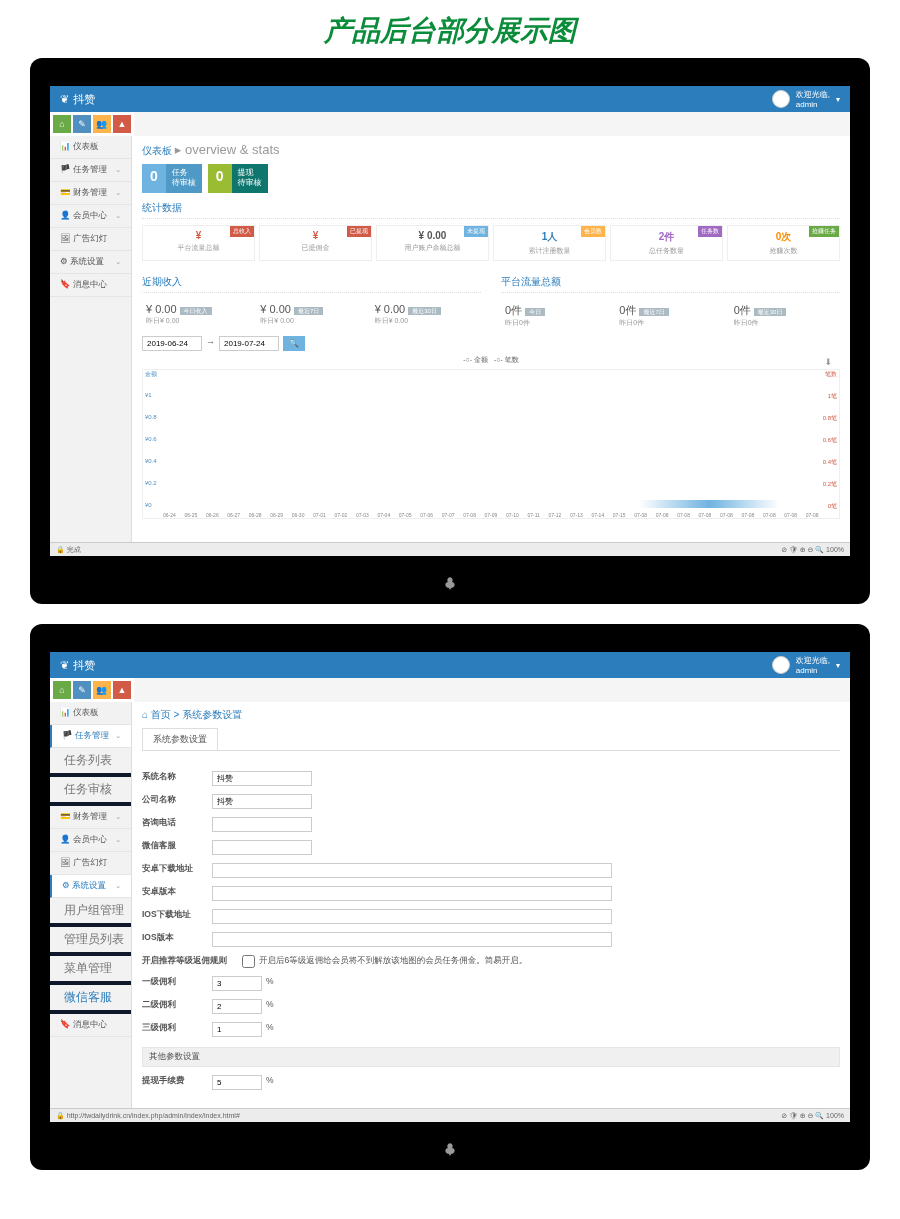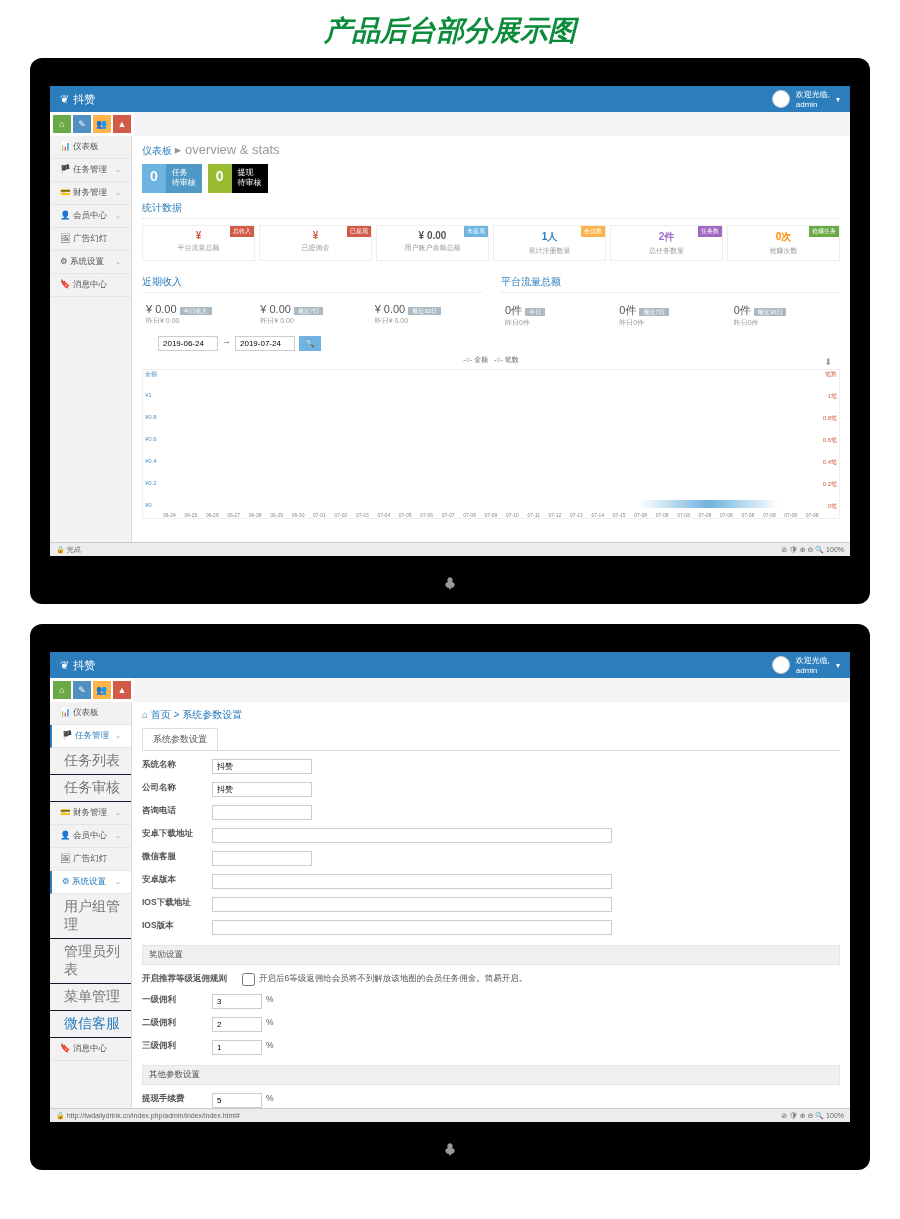--- a/index.html
+++ b/index.html
@@ -28,7 +28,7 @@
 .tile{display:flex;color:#fff;font-size:8px}
 .tile .num{background:#6fb3e0;padding:4px 8px;font-size:14px;font-weight:bold}
 .tile .lbl{background:#4f99c6;padding:4px 6px;line-height:1.3}
-.tile.green .num{background:#9abc32}.tile.green .lbl{background:#000000}
+.tile.green .num{background:#9abc32}.tile.green .lbl{background:#0f766e}
 .section-title{color:#2b7dbc;font-size:10px;margin:6px 0;border-bottom:1px dotted #ddd;padding-bottom:3px}
 .stat-row{display:flex;gap:4px;margin-bottom:8px}
 .stat-box{flex:1;border:1px solid #eee;padding:4px;text-align:center;position:relative}

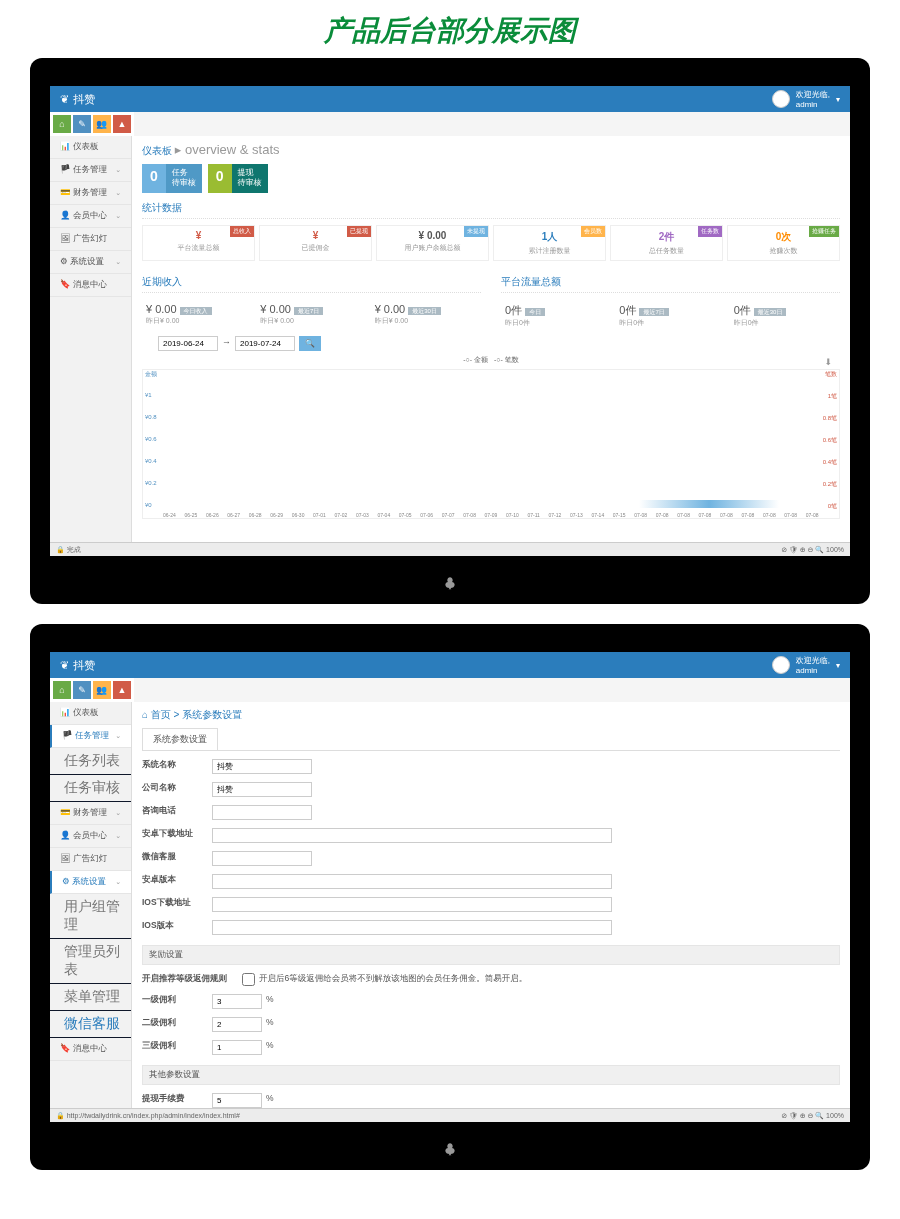--- a/index.html
+++ b/index.html
@@ -41,7 +41,7 @@
 .rev-box{flex:1;padding:4px}
 .rev-box .v{font-size:11px}.rev-box .s{font-size:7px;color:#999}
 .mini-badge{font-size:6px;background:#abbac3;color:#fff;padding:1px 4px;margin-left:3px}
-.date-inputs{display:flex;gap:4px;align-items:flex-start;margin:4px 16px}
+.date-inputs{display:flex;gap:4px;align-items:flex-start;margin:4px 0}
 .date-inputs input{border:1px solid #ccc;padding:2px 4px;font-size:8px;width:60px}
 .srch-btn{background:#6fb3e0;color:#fff;border:none;padding:3px 6px;font-size:8px}
 .chart-legend{text-align:center;font-size:7px;color:#666;margin:2px 0}

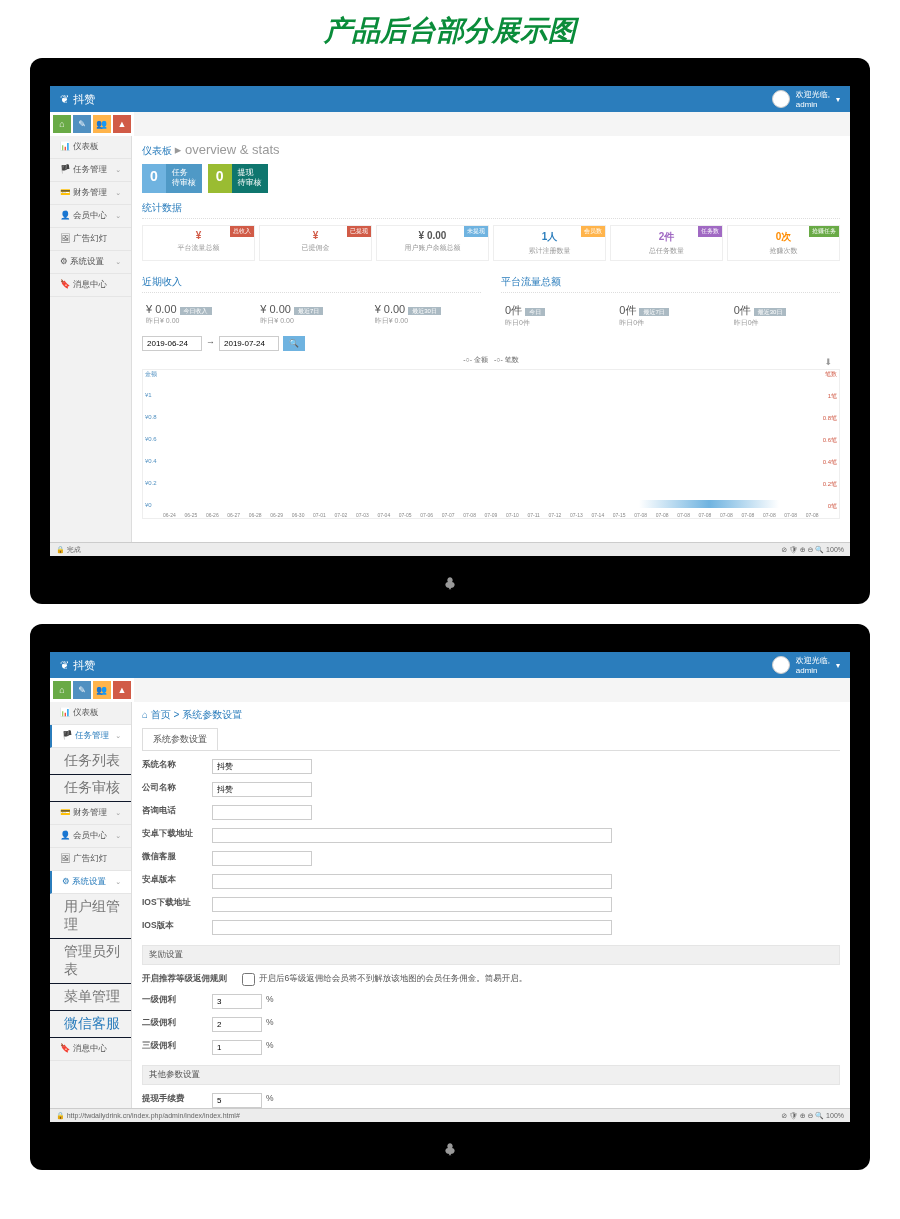--- a/index.html
+++ b/index.html
@@ -51,7 +51,7 @@
 .chart .xaxis{position:absolute;bottom:0;left:20px;right:20px;display:flex;justify-content:space-between;font-size:5px;color:#888}
 .chart .spike{position:absolute;bottom:10px;right:60px;width:140px;height:8px;background:linear-gradient(90deg,transparent,#6fb3e0,transparent)}
 .statusbar{position:absolute;bottom:0;left:0;right:0;height:14px;background:#ececec;border-top:1px solid #ccc;font-size:7px;color:#666;display:flex;align-items:center;padding:0 6px;justify-content:space-between}
-.tab-hdr{border-bottom:1px solid #ddd;margin-bottom:4px}
+.tab-hdr{border-bottom:1px solid #ddd;margin-bottom:16px}
 .tab-hdr span{display:inline-block;border:1px solid #ddd;border-bottom:none;padding:4px 10px;font-size:9px;background:#fff}
 .form-row{display:flex;align-items:flex-start;padding:4px 0;font-size:8.5px}
 .form-row .fl{width:70px;font-weight:bold}

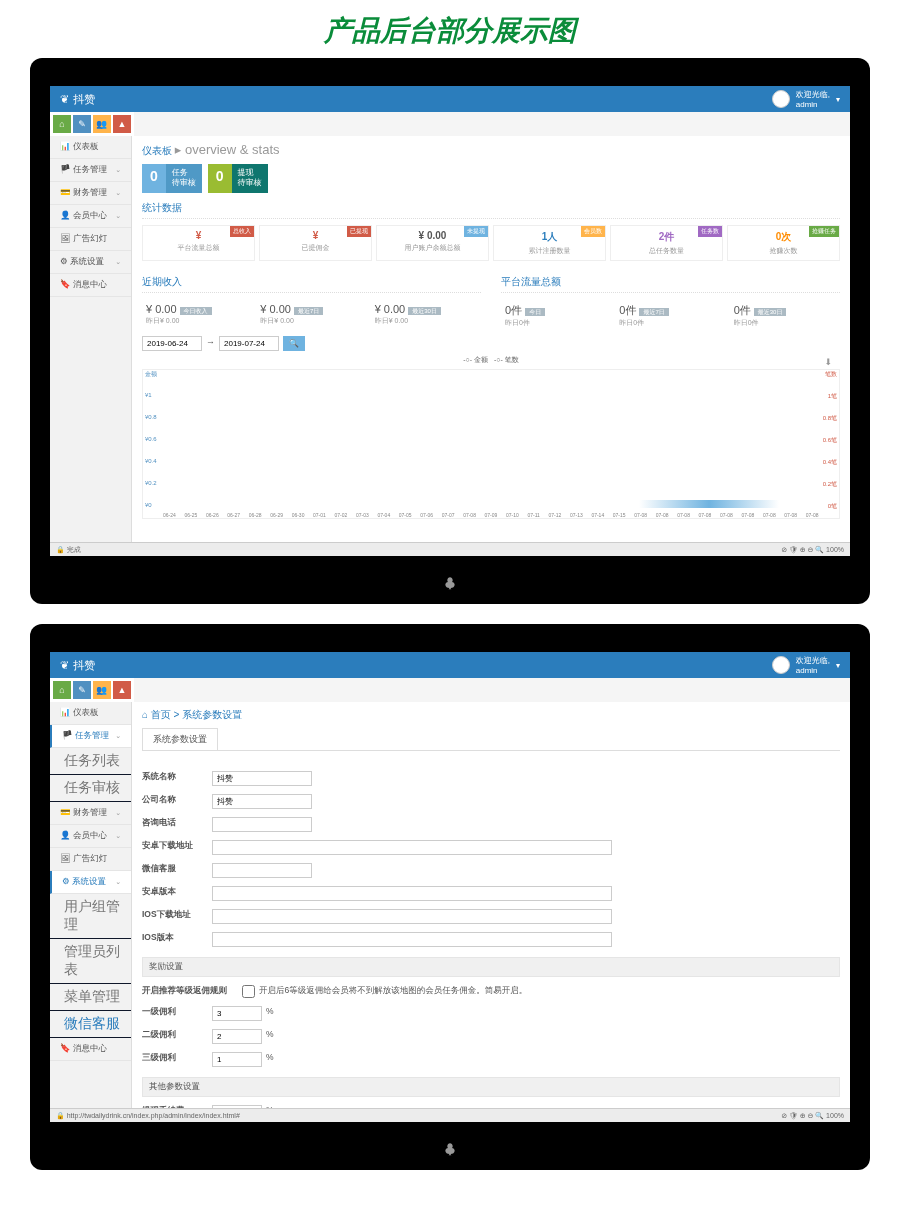--- a/index.html
+++ b/index.html
@@ -19,7 +19,7 @@
 .sidebar{width:82px;background:#f2f2f2;border-right:1px solid #ddd;font-size:8.5px}
 .side-item{padding:5px 10px;border-bottom:1px solid #e5e5e5;color:#555;display:flex;align-items:center;justify-content:space-between;cursor:pointer}
 .side-item.active{color:#2b7dbc;border-left:2px solid #2b7dbc;background:#fff}
-.side-sub{padding:4px 6px 4px 14px;border-bottom:1px solid #0f172a;color:#777;font-size:14px;cursor:pointer}
+.side-sub{padding:4px 6px 4px 14px;border-bottom:4px solid #0f172a;color:#777;font-size:12px;cursor:pointer}
 .side-sub.active{color:#2b7dbc}
 .main{flex:1;background:#fff;padding:6px 10px;overflow:hidden}
 .crumb{font-size:10px;color:#2b7dbc;margin-bottom:6px}

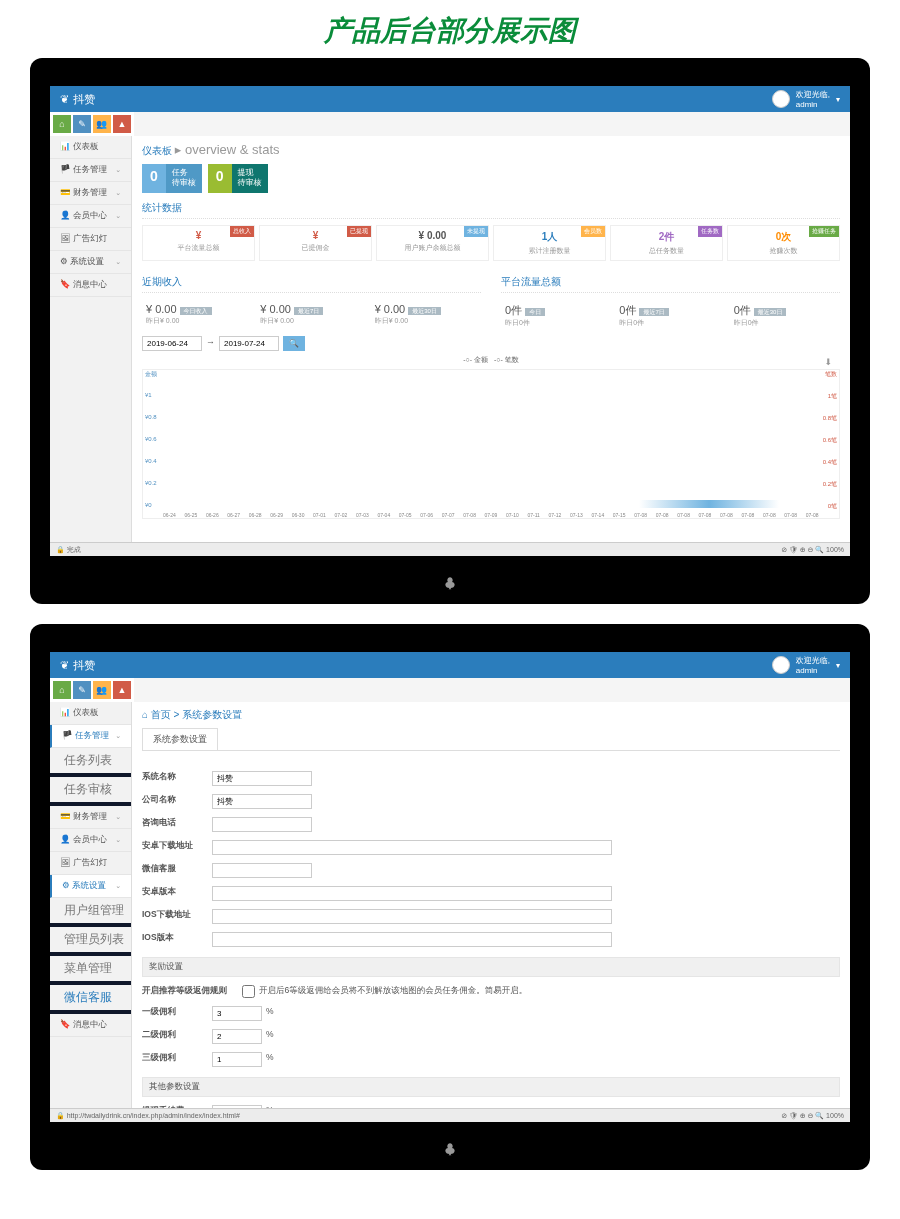--- a/index.html
+++ b/index.html
@@ -342,12 +342,12 @@
             <input class="med" type="text" style="">
           </div>
         <div class="form-row">
+            <div class="fl">微信客服</div>
+            <input class="med" type="text" style="">
+          </div>
+        <div class="form-row">
             <div class="fl">安卓下载地址</div>
             <input class="long" type="text" style="">
-          </div>
-        <div class="form-row">
-            <div class="fl">微信客服</div>
-            <input class="med" type="text" style="">
           </div>
         <div class="form-row">
             <div class="fl">安卓版本</div>

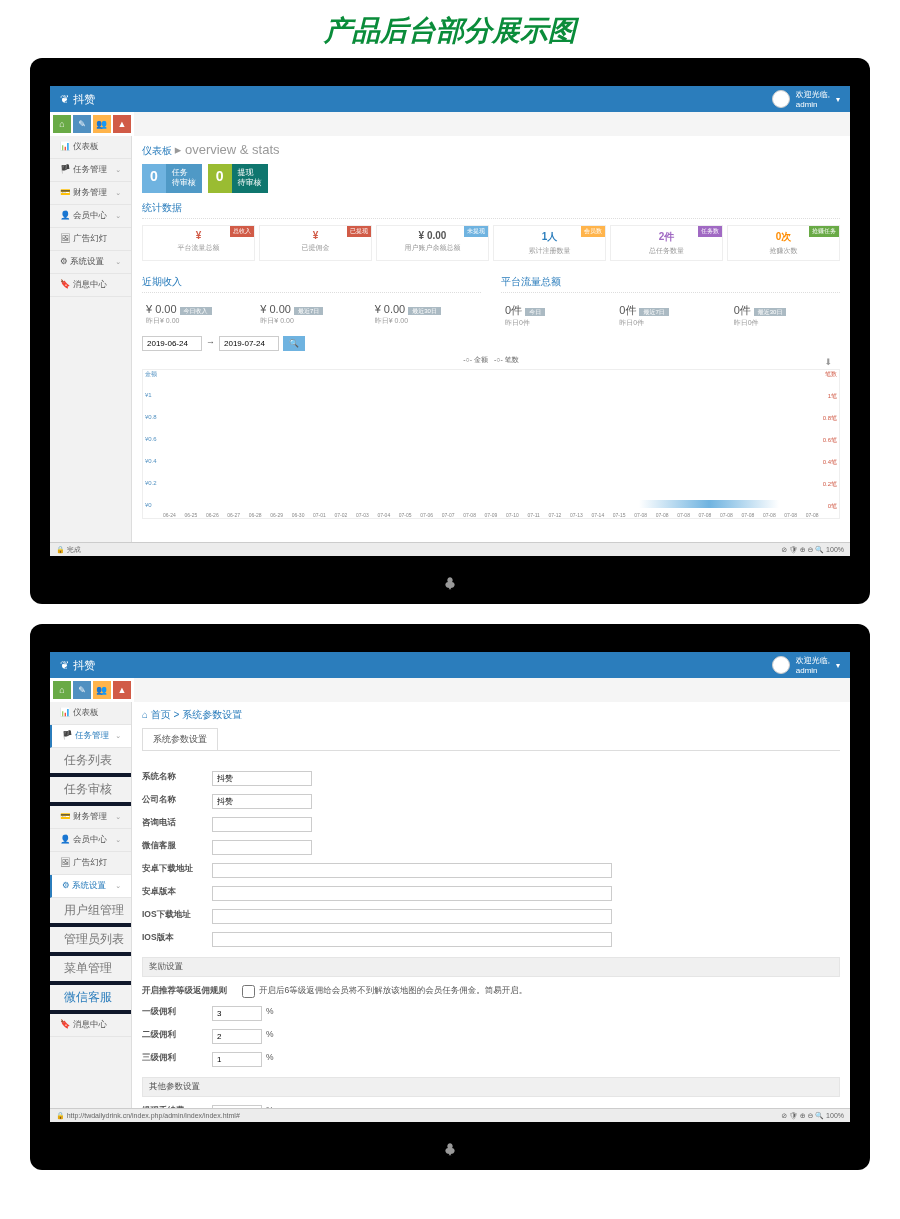--- a/index.html
+++ b/index.html
@@ -361,7 +361,6 @@
             <div class="fl">IOS版本</div>
             <input class="long" type="text" style="">
           </div>
-        <div class="section-hdr">奖励设置</div>
         <div class="form-row">
             <div class="fl" style="width:100px">开启推荐等级返佣规则</div>
             <input type="checkbox" style=""> 

